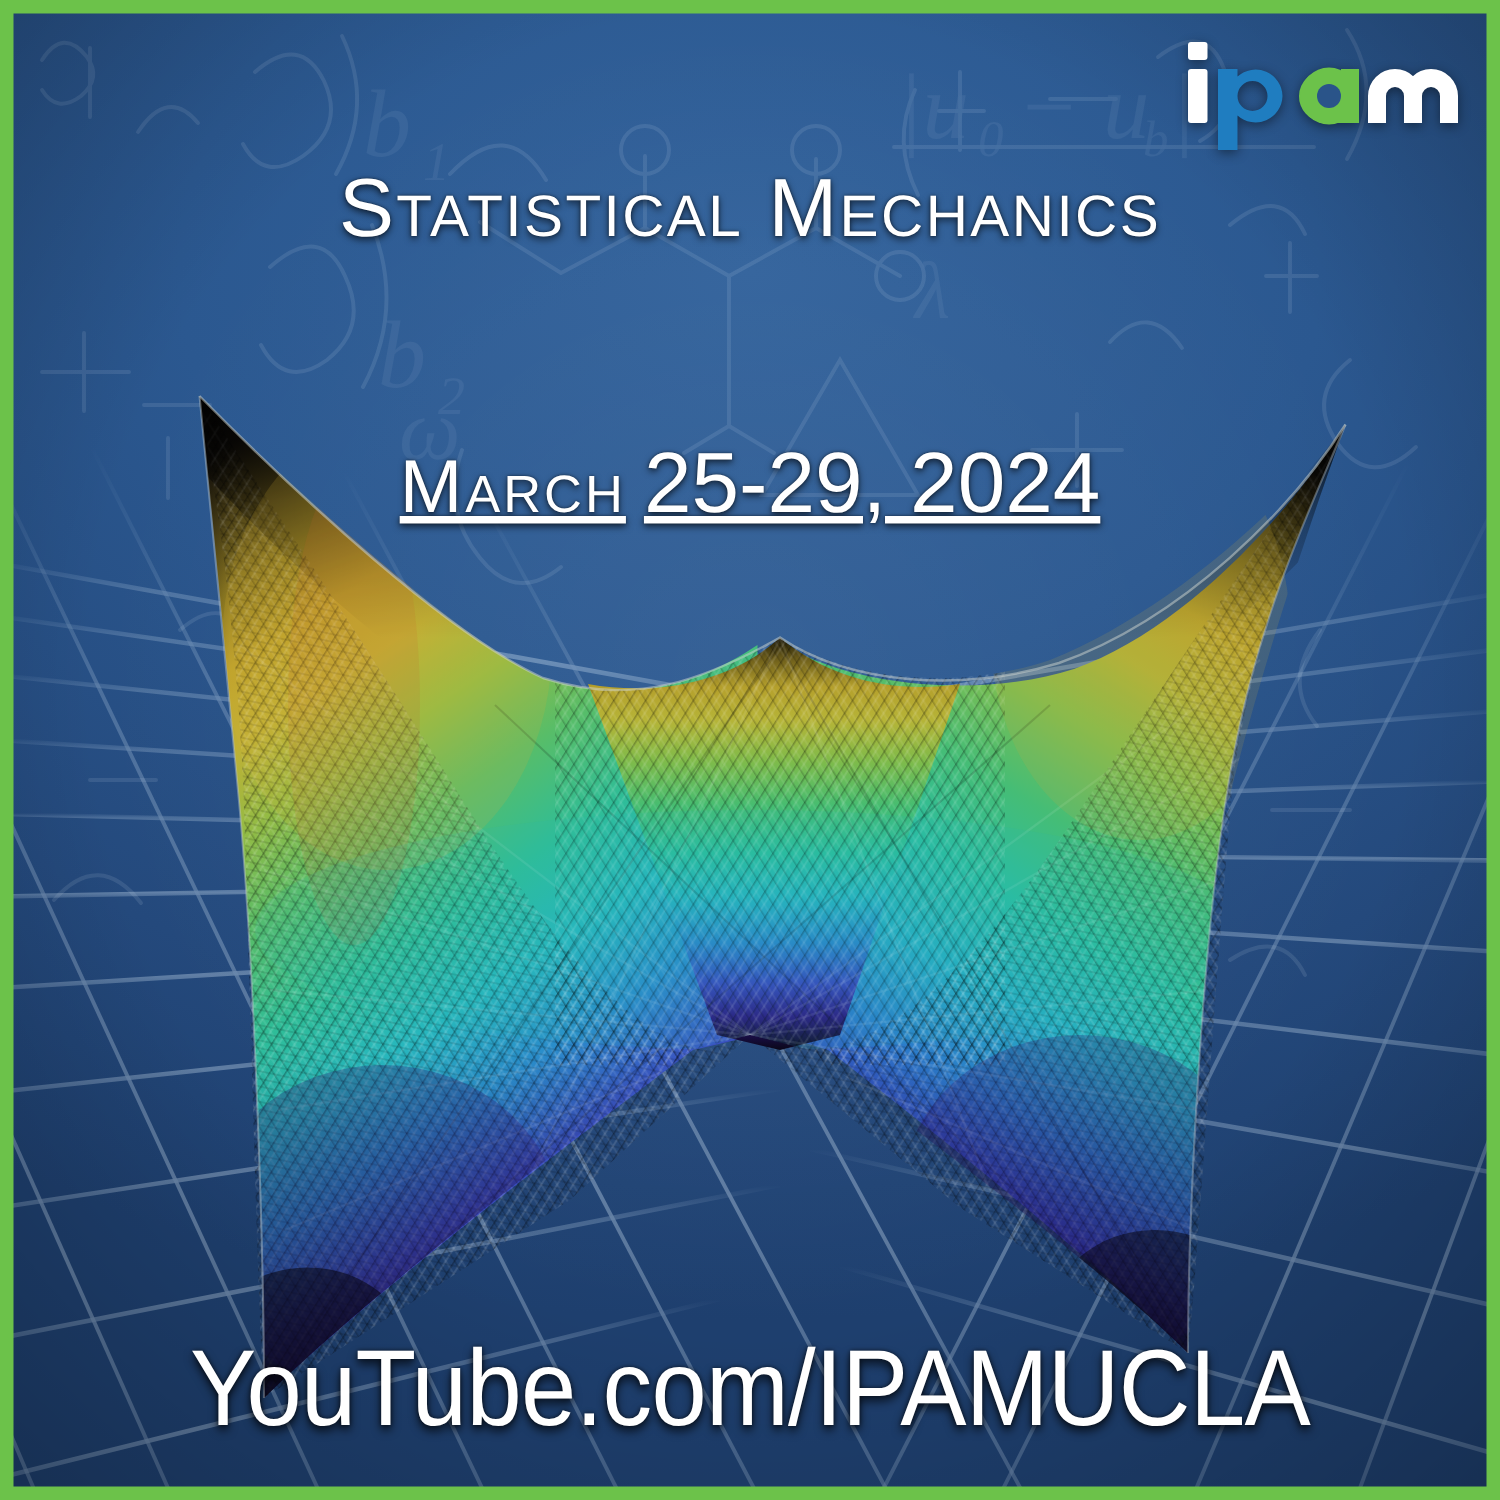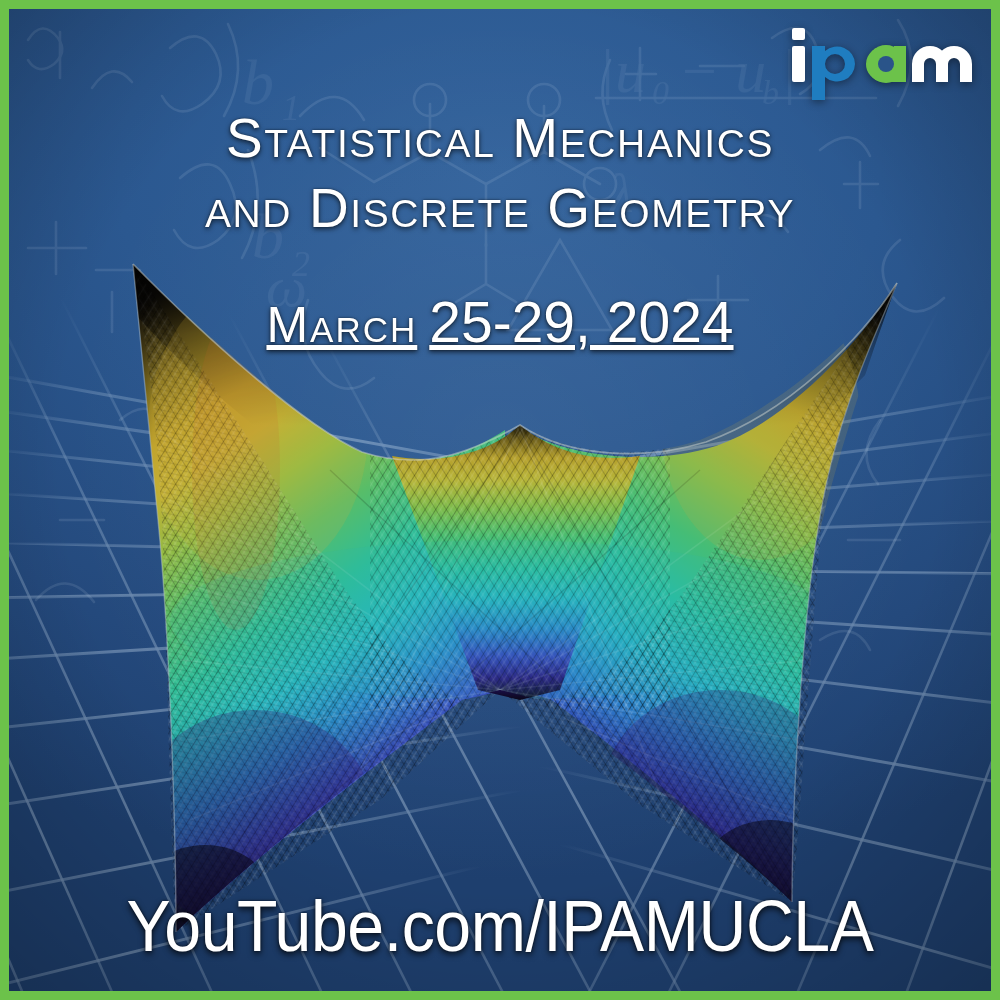--- a/index.html
+++ b/index.html
@@ -473,7 +473,6 @@
 
   <div id="title" class="txt">
     <span class="ln ln1">Statistical Mechanics</span>
-    <span class="ln ln2">and Discrete Geometry</span>
   </div>
 
   <div id="dateline" class="txt">

